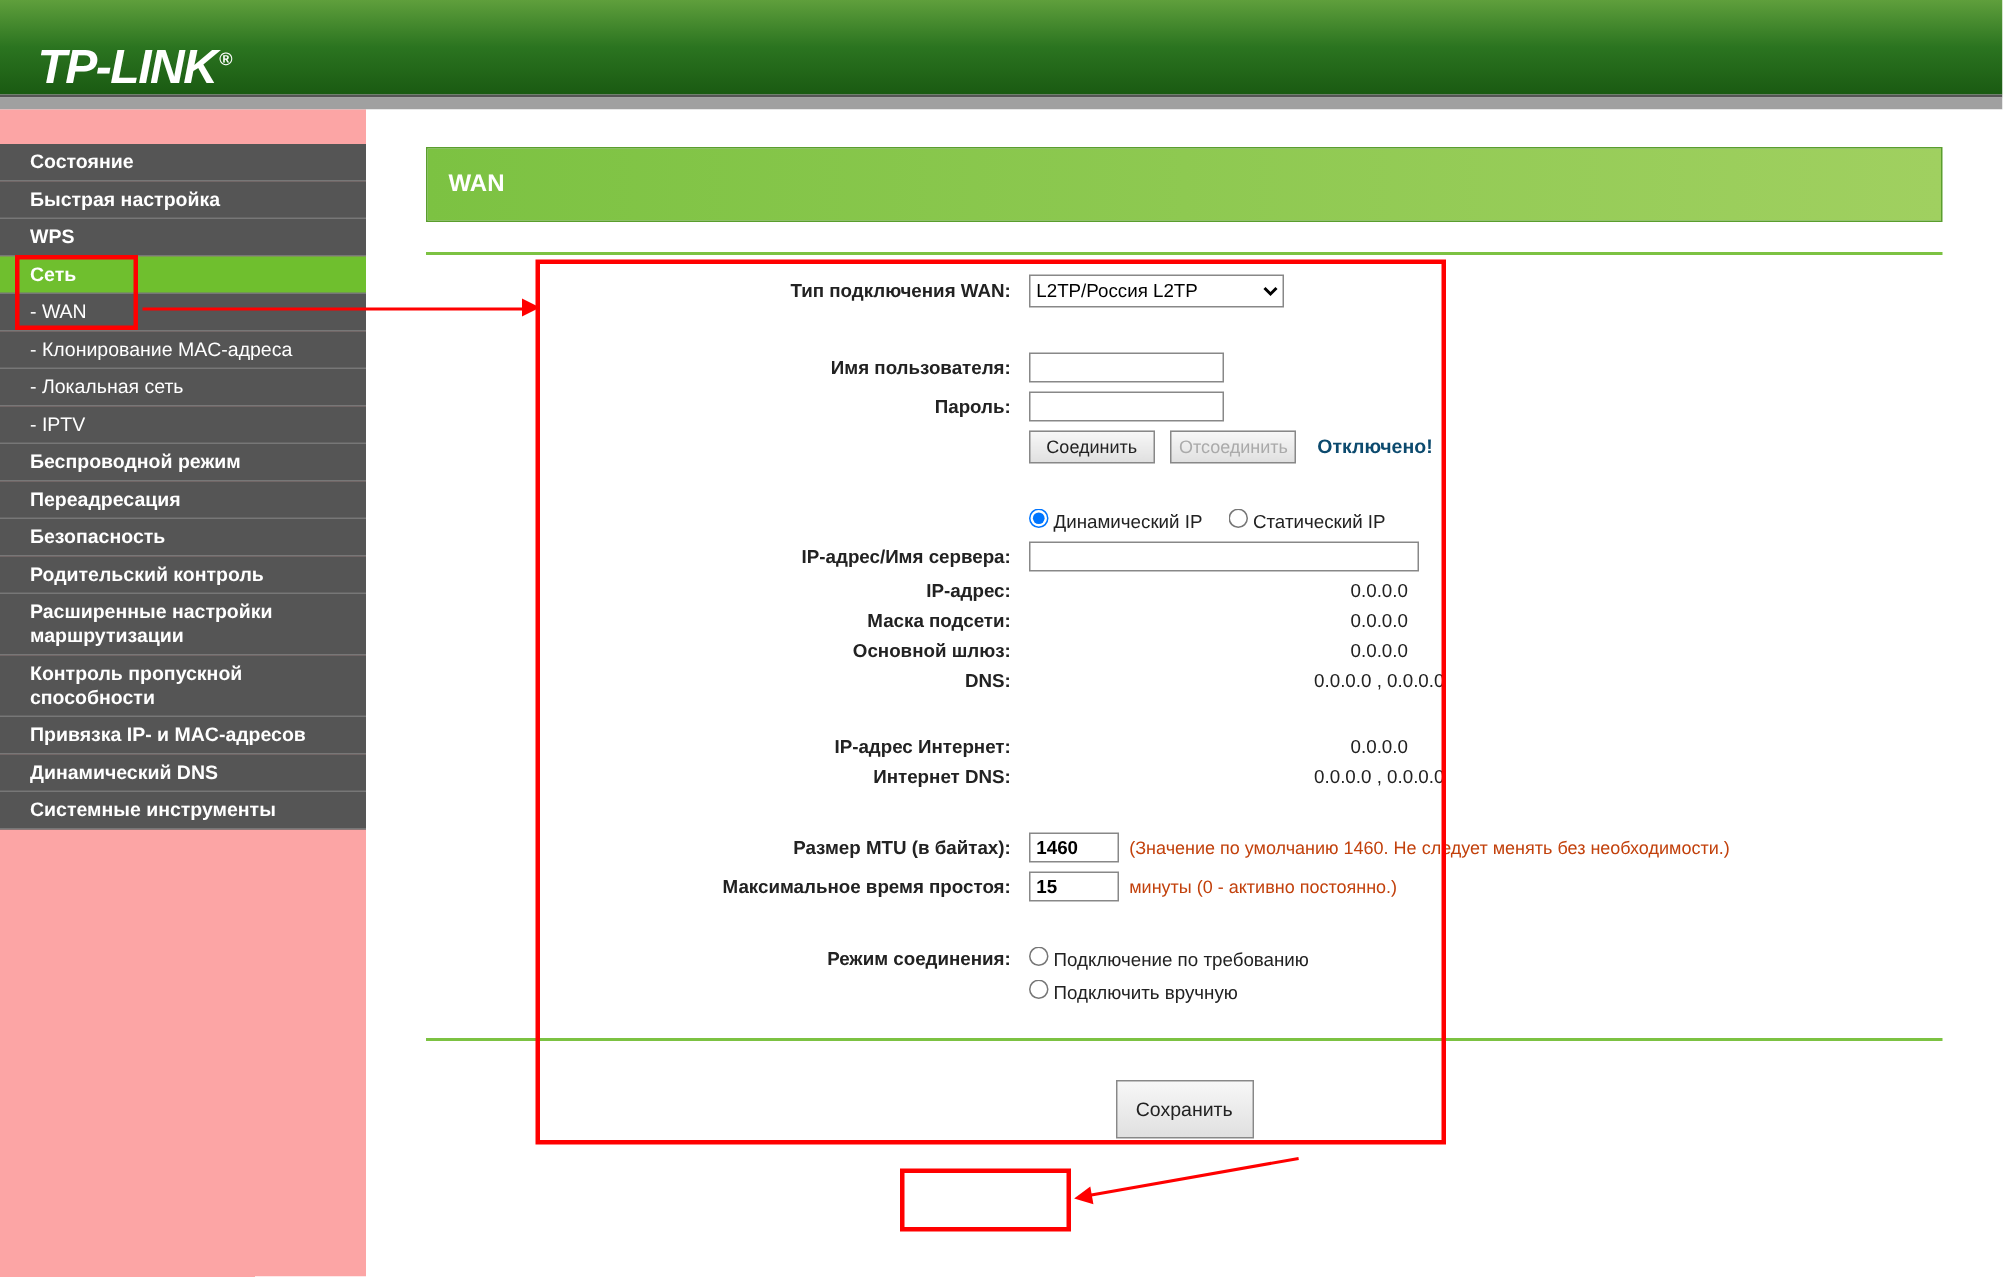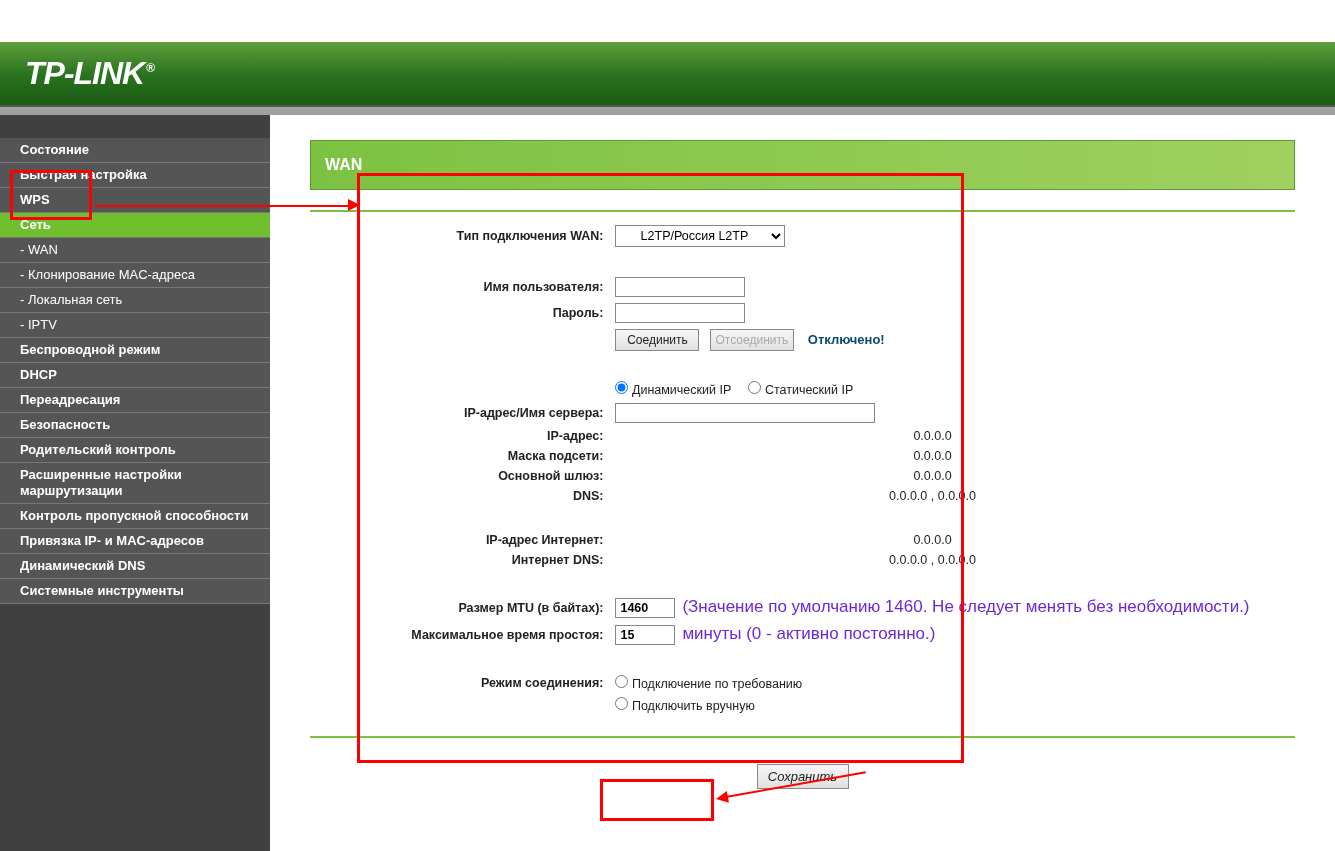--- a/index.html
+++ b/index.html
@@ -9,9 +9,8 @@
       height: 65px;
       background: linear-gradient(180deg, #5f9f3c 0%, #2b7420 50%, #1a5a12 100%);
       border-bottom: 2px solid #555;
-      display: flex; align-items: center;
+      display: flex; align-items: flex-end;
       padding-left: 25px;
-      margin-top: 42px;
     }
     .header .logo { color: #fff; font-size: 32px; font-weight: 900; letter-spacing: -1px; font-style: italic; }
     .header .logo .reg { font-size: 12px; vertical-align: super; font-style: normal; margin-left: 2px;}

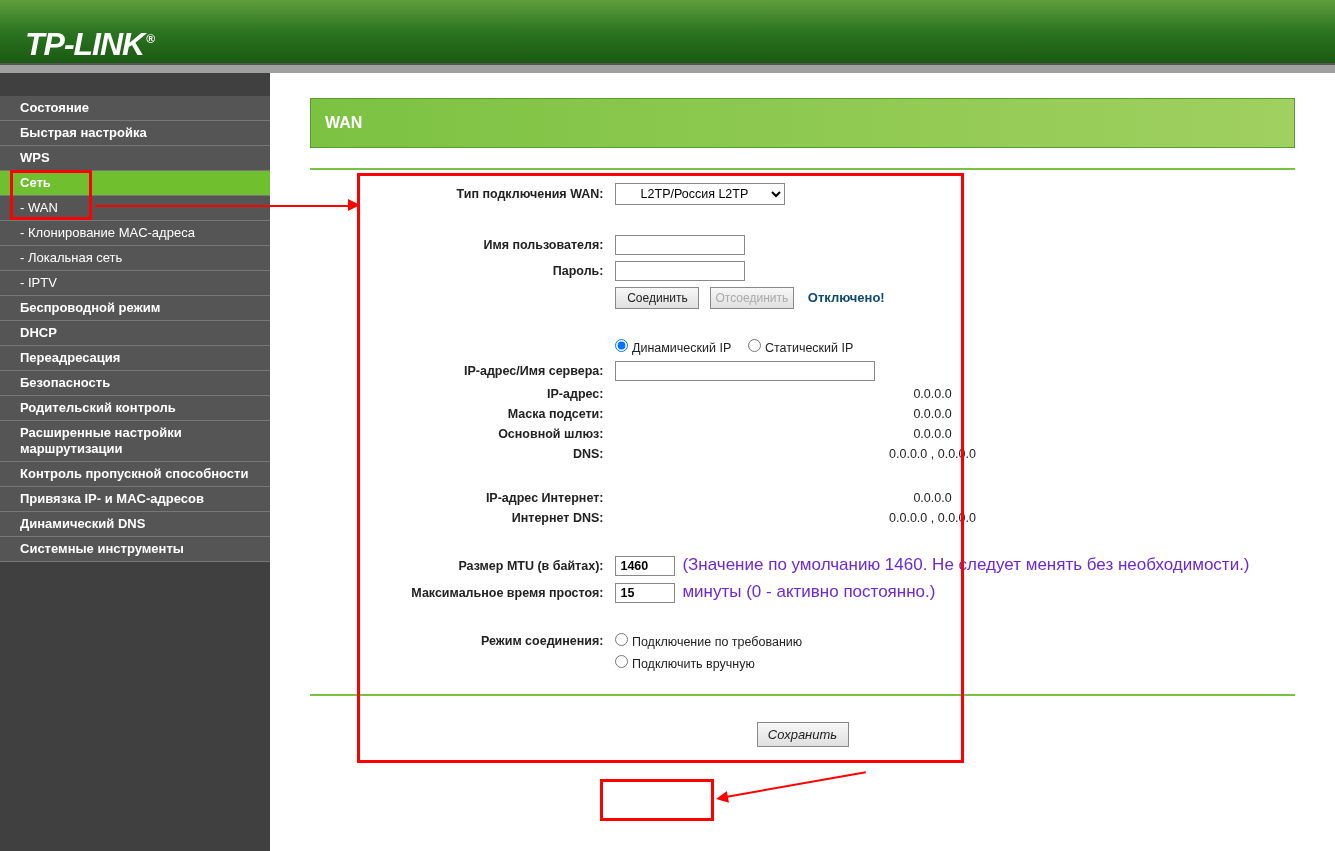--- a/index.html
+++ b/index.html
@@ -17,7 +17,7 @@
 
     .main-wrap { display: flex; height: calc(851px - 65px); border-top: 8px solid #a0a0a0; }
 
-    .sidebar { width: 270px; background: #404040; flex-shrink: 0; padding-top: 23px; position: relative; }
+    .sidebar { width: 244px; background: #fca5a5; flex-shrink: 0; padding-top: 23px; position: relative; }
     .menu-item {
       background: #555;
       color: #fff;

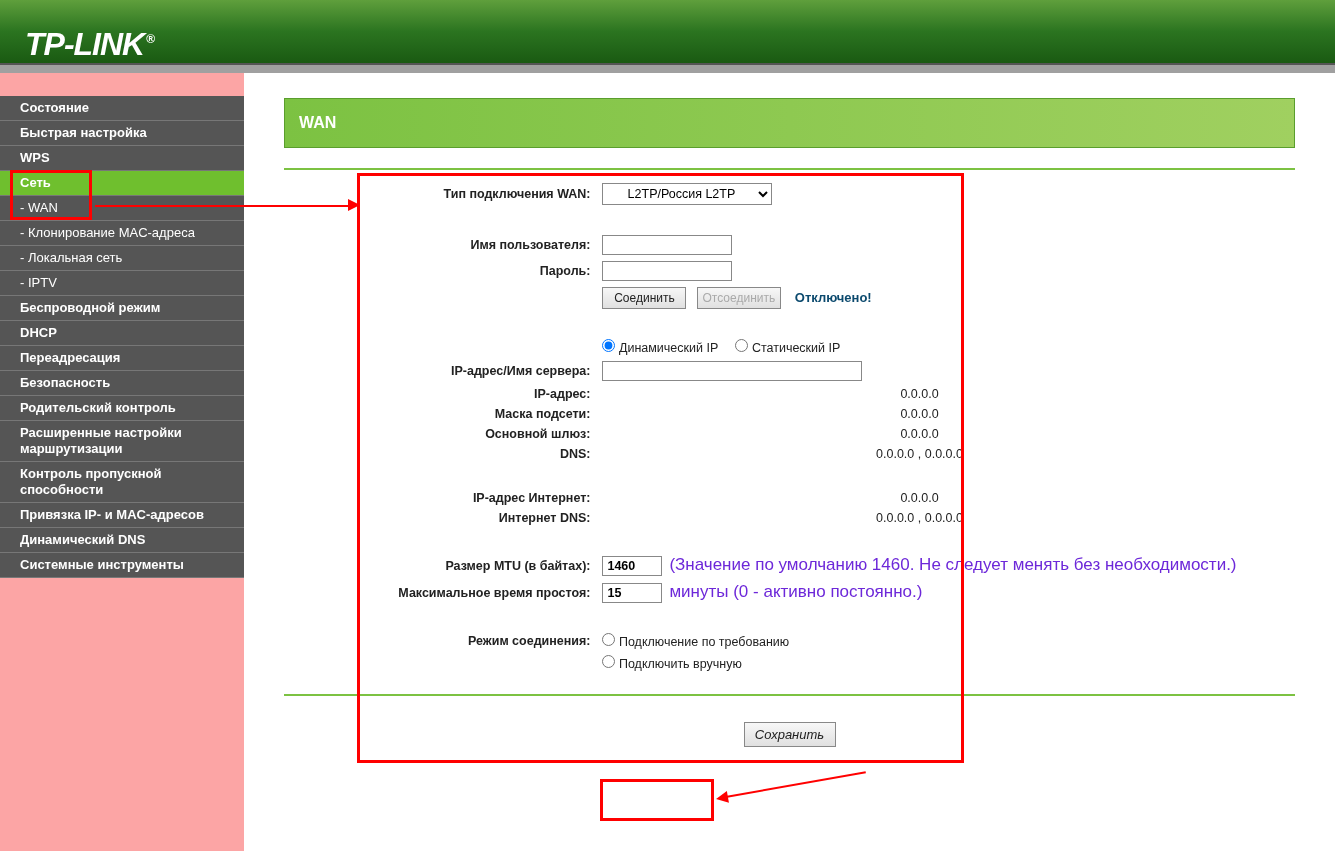--- a/index.html
+++ b/index.html
@@ -47,7 +47,7 @@
     .form-table { margin: 0 auto; border-collapse: collapse; }
     .form-table td { padding: 3px 6px; vertical-align: middle; font-size: 12.5px; color: #222; }
     .label-cell { text-align: right; width: 260px; font-weight: bold; color: #222; }
-    select.fld { width: 170px; height: 22px; font-size: 12.5px; border: 1px solid #888; background: #fff; text-align: center; }
+    select.fld { width: 170px; height: 22px; font-size: 12.5px; border: 1px solid #888; background: #fff; }
     input.txt { width: 130px; height: 20px; border: 1px solid #888; font-size: 12.5px; padding: 0 4px; }
     input.txt.long { width: 260px; }
     input.txt.short { width: 60px; font-weight: bold; }

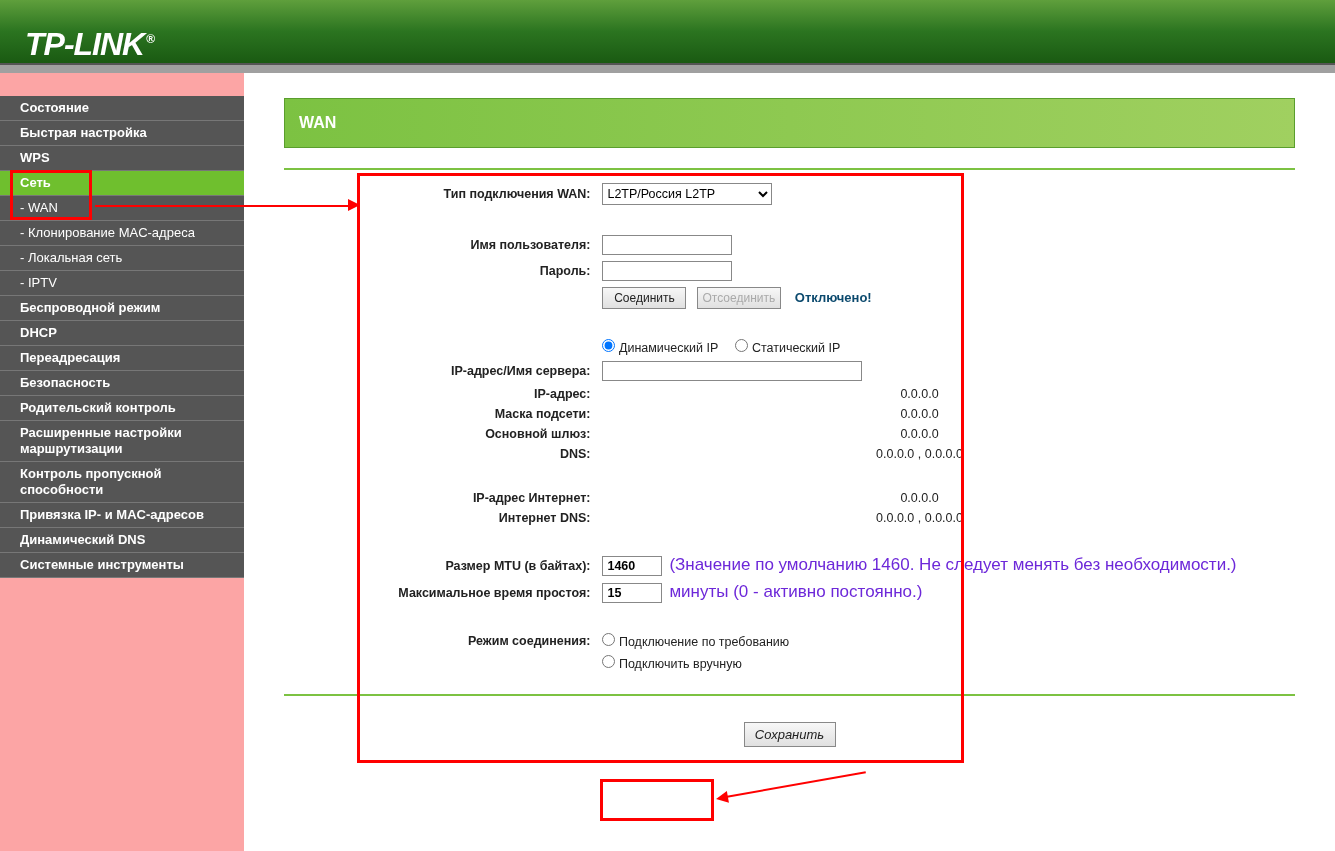--- a/index.html
+++ b/index.html
@@ -98,7 +98,6 @@
     <div class="menu-item sub">- Локальная сеть</div>
     <div class="menu-item sub">- IPTV</div>
     <div class="menu-item">Беспроводной режим</div>
-    <div class="menu-item">DHCP</div>
     <div class="menu-item">Переадресация</div>
     <div class="menu-item">Безопасность</div>
     <div class="menu-item">Родительский контроль</div>

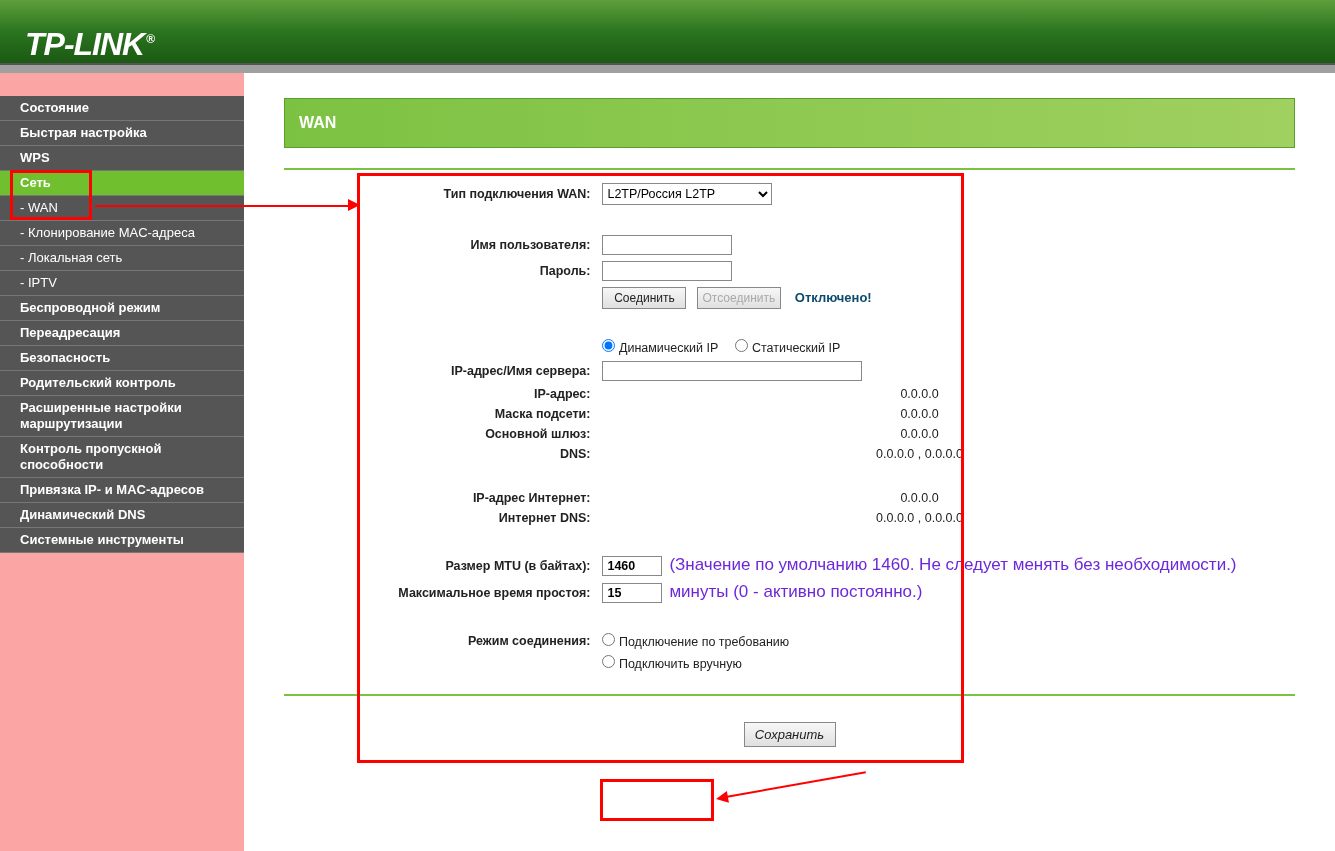--- a/index.html
+++ b/index.html
@@ -58,7 +58,7 @@
     }
     .btn[disabled] { color: #aaa; cursor: default; }
     .status-txt { color: #0c4a6e; font-weight: bold; font-size: 13px; }
-    .hint { font-size: 17px; color: #6d28d9; }
+    .hint { font-size: 12px; color: #c2410c; }
     .spacer-row-lg td { height: 24px; }
     .val-cell { color: #222; text-align: center; }
     .save-btn {

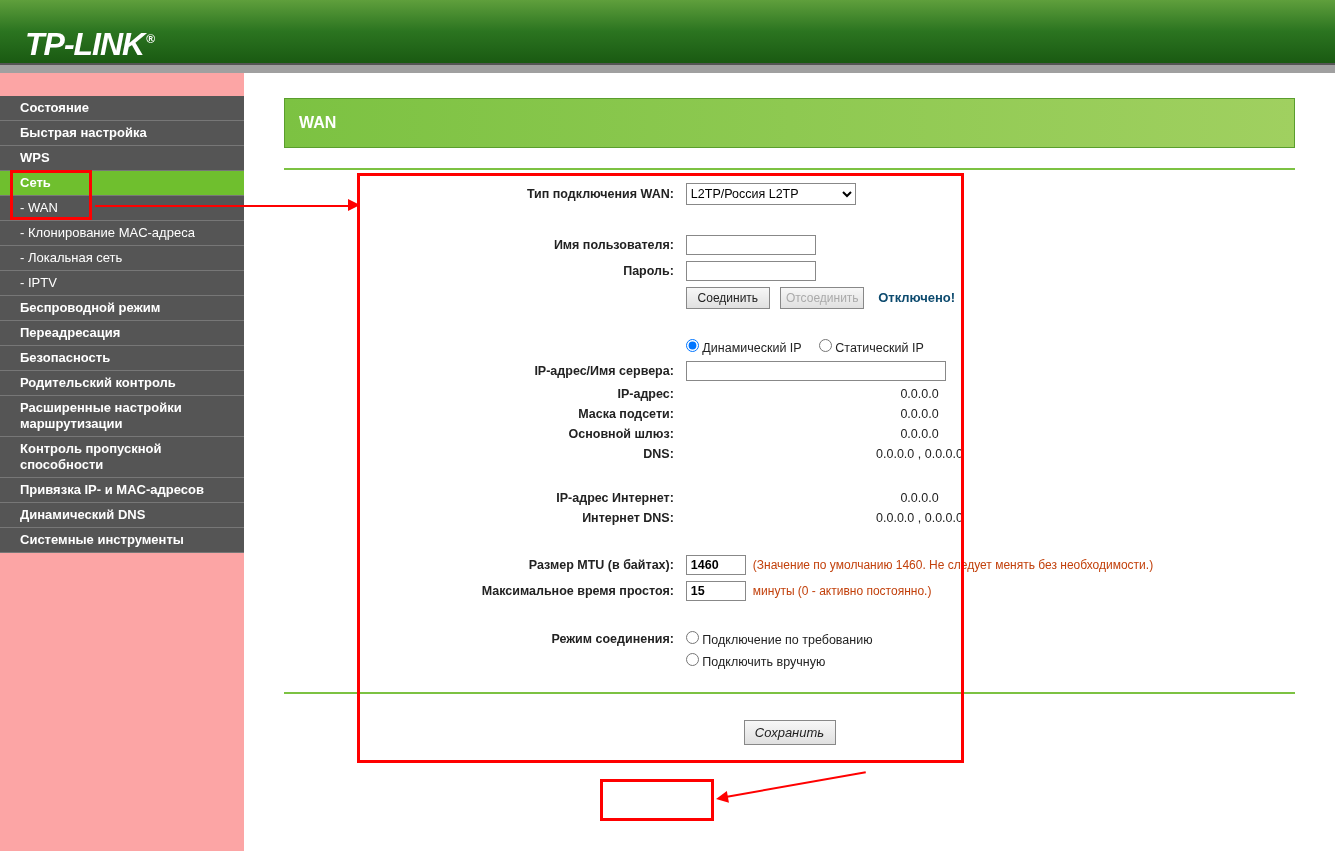--- a/index.html
+++ b/index.html
@@ -62,9 +62,9 @@
     .spacer-row-lg td { height: 24px; }
     .val-cell { color: #222; text-align: center; }
     .save-btn {
-      display: inline-block; min-width: 92px; height: 25px;
+      display: inline-block; min-width: 92px; height: 39px;
       background: linear-gradient(#f7f7f7,#e0e0e0);
-      border: 1px solid #888; font-size: 13px; cursor: pointer; color: #222; font-style: italic;
+      border: 1px solid #888; font-size: 13px; cursor: pointer; color: #222;
     }
     .center-row { text-align: center; padding-top: 16px; }
 

